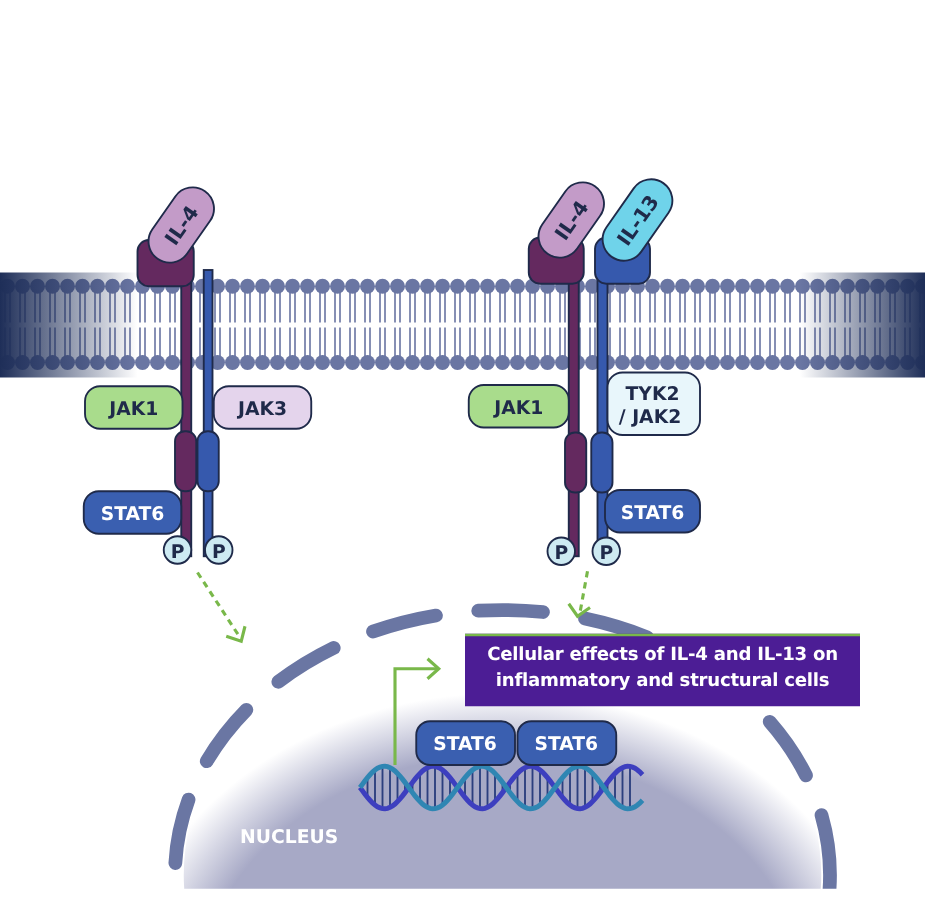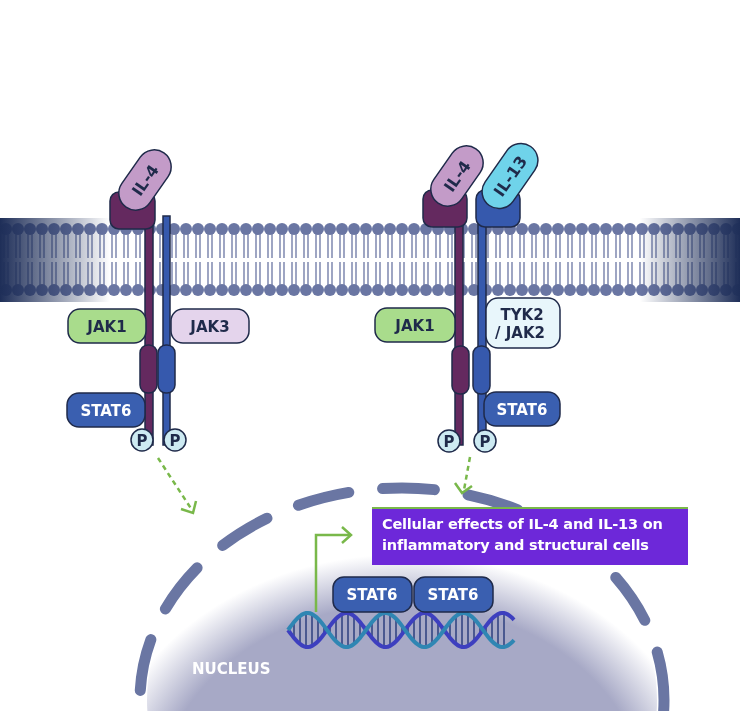--- a/index.html
+++ b/index.html
@@ -8,9 +8,9 @@
   .lbl { font-family: "DejaVu Sans", sans-serif; font-weight: bold; }
   .effect-box {
     position: absolute; left: 372px; top: 507px; width: 316px; height: 58px;
-    background: #6d28d9; border-top: 2px solid #79b84a; box-sizing: border-box;
+    background: #4c1d95; border-top: 2px solid #79b84a; box-sizing: border-box;
     color: #fff; font-family: "DejaVu Sans", sans-serif; font-weight: bold;
-    font-size: 14.5px; line-height: 21px; padding: 5px 10px; letter-spacing: -0.2px;
+    font-size: 14.5px; line-height: 21px; padding: 5px 10px; letter-spacing: -0.2px; text-align: center;
   }
 </style>
 </head>

